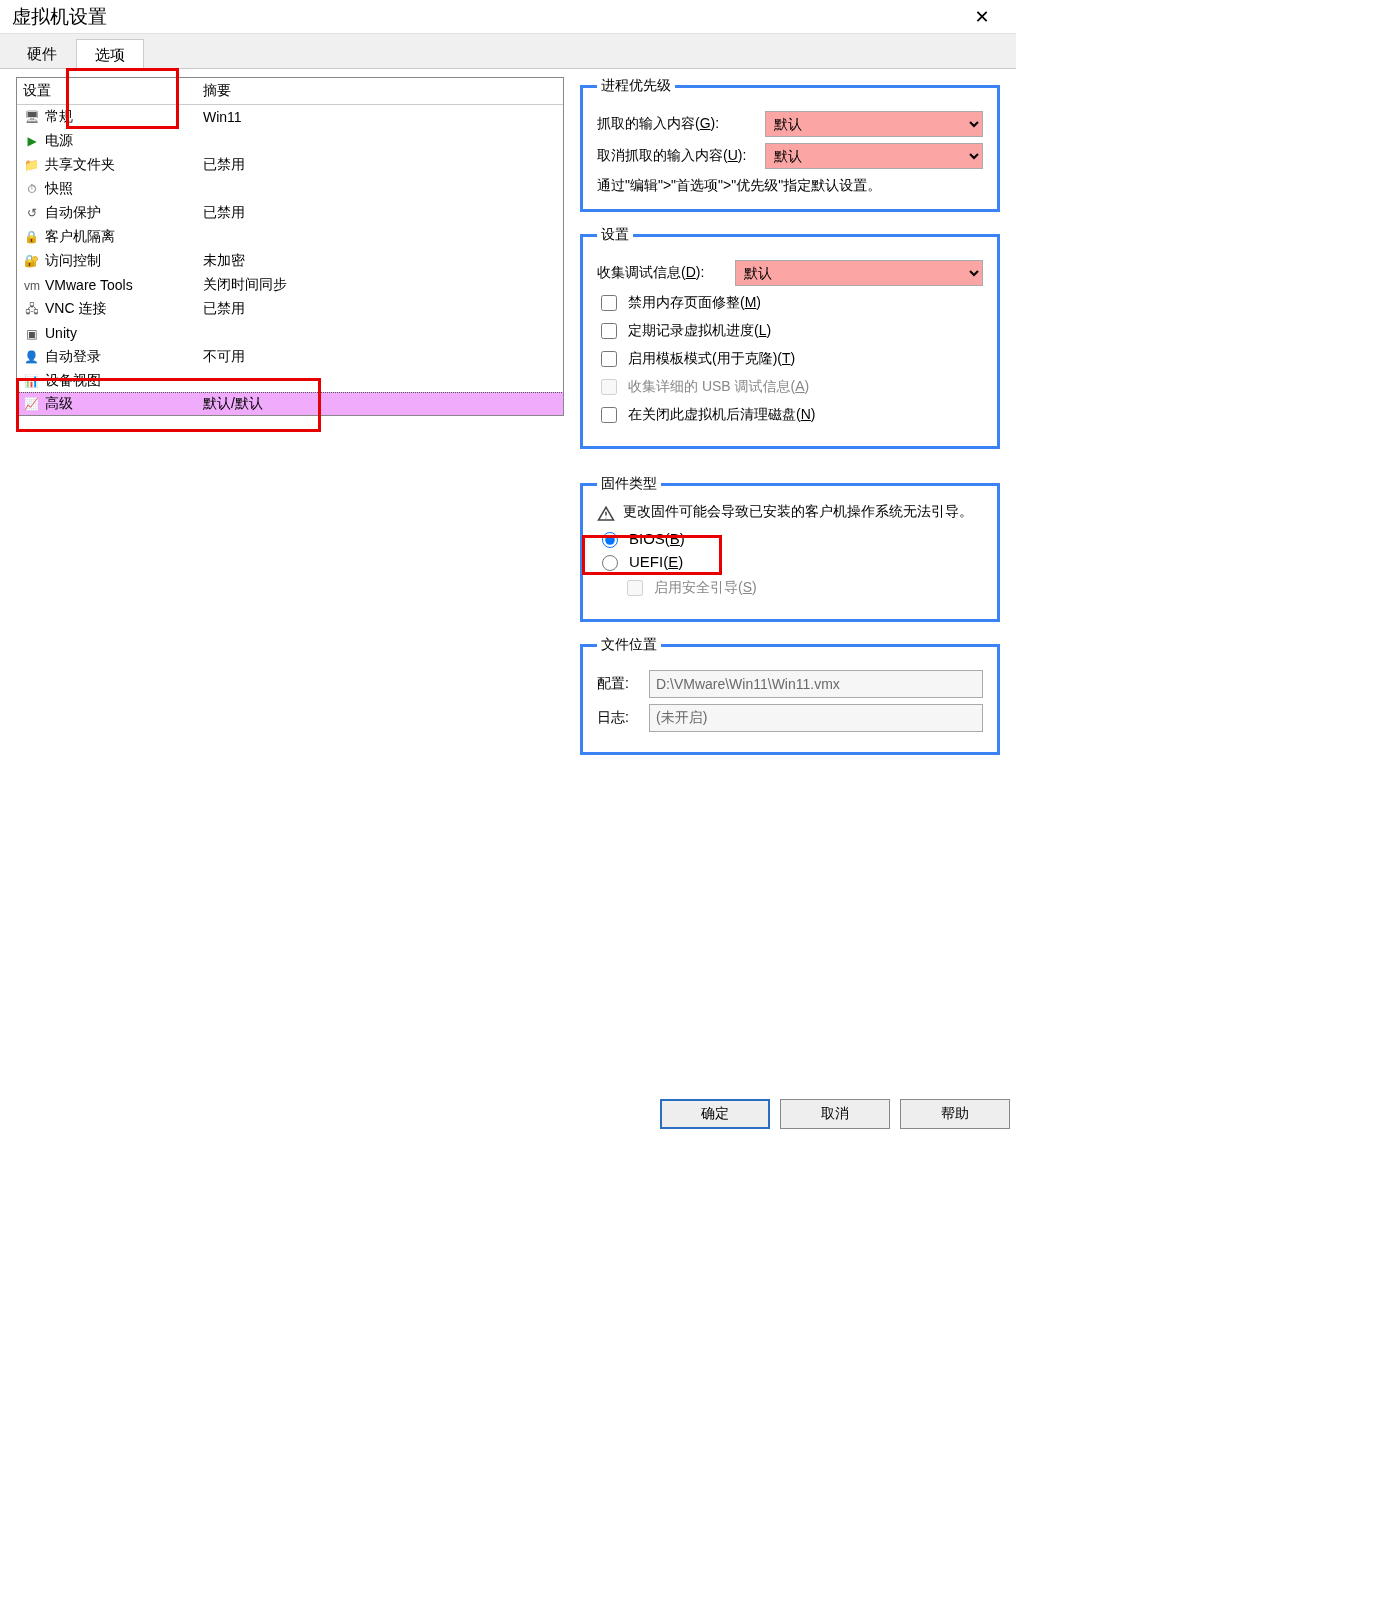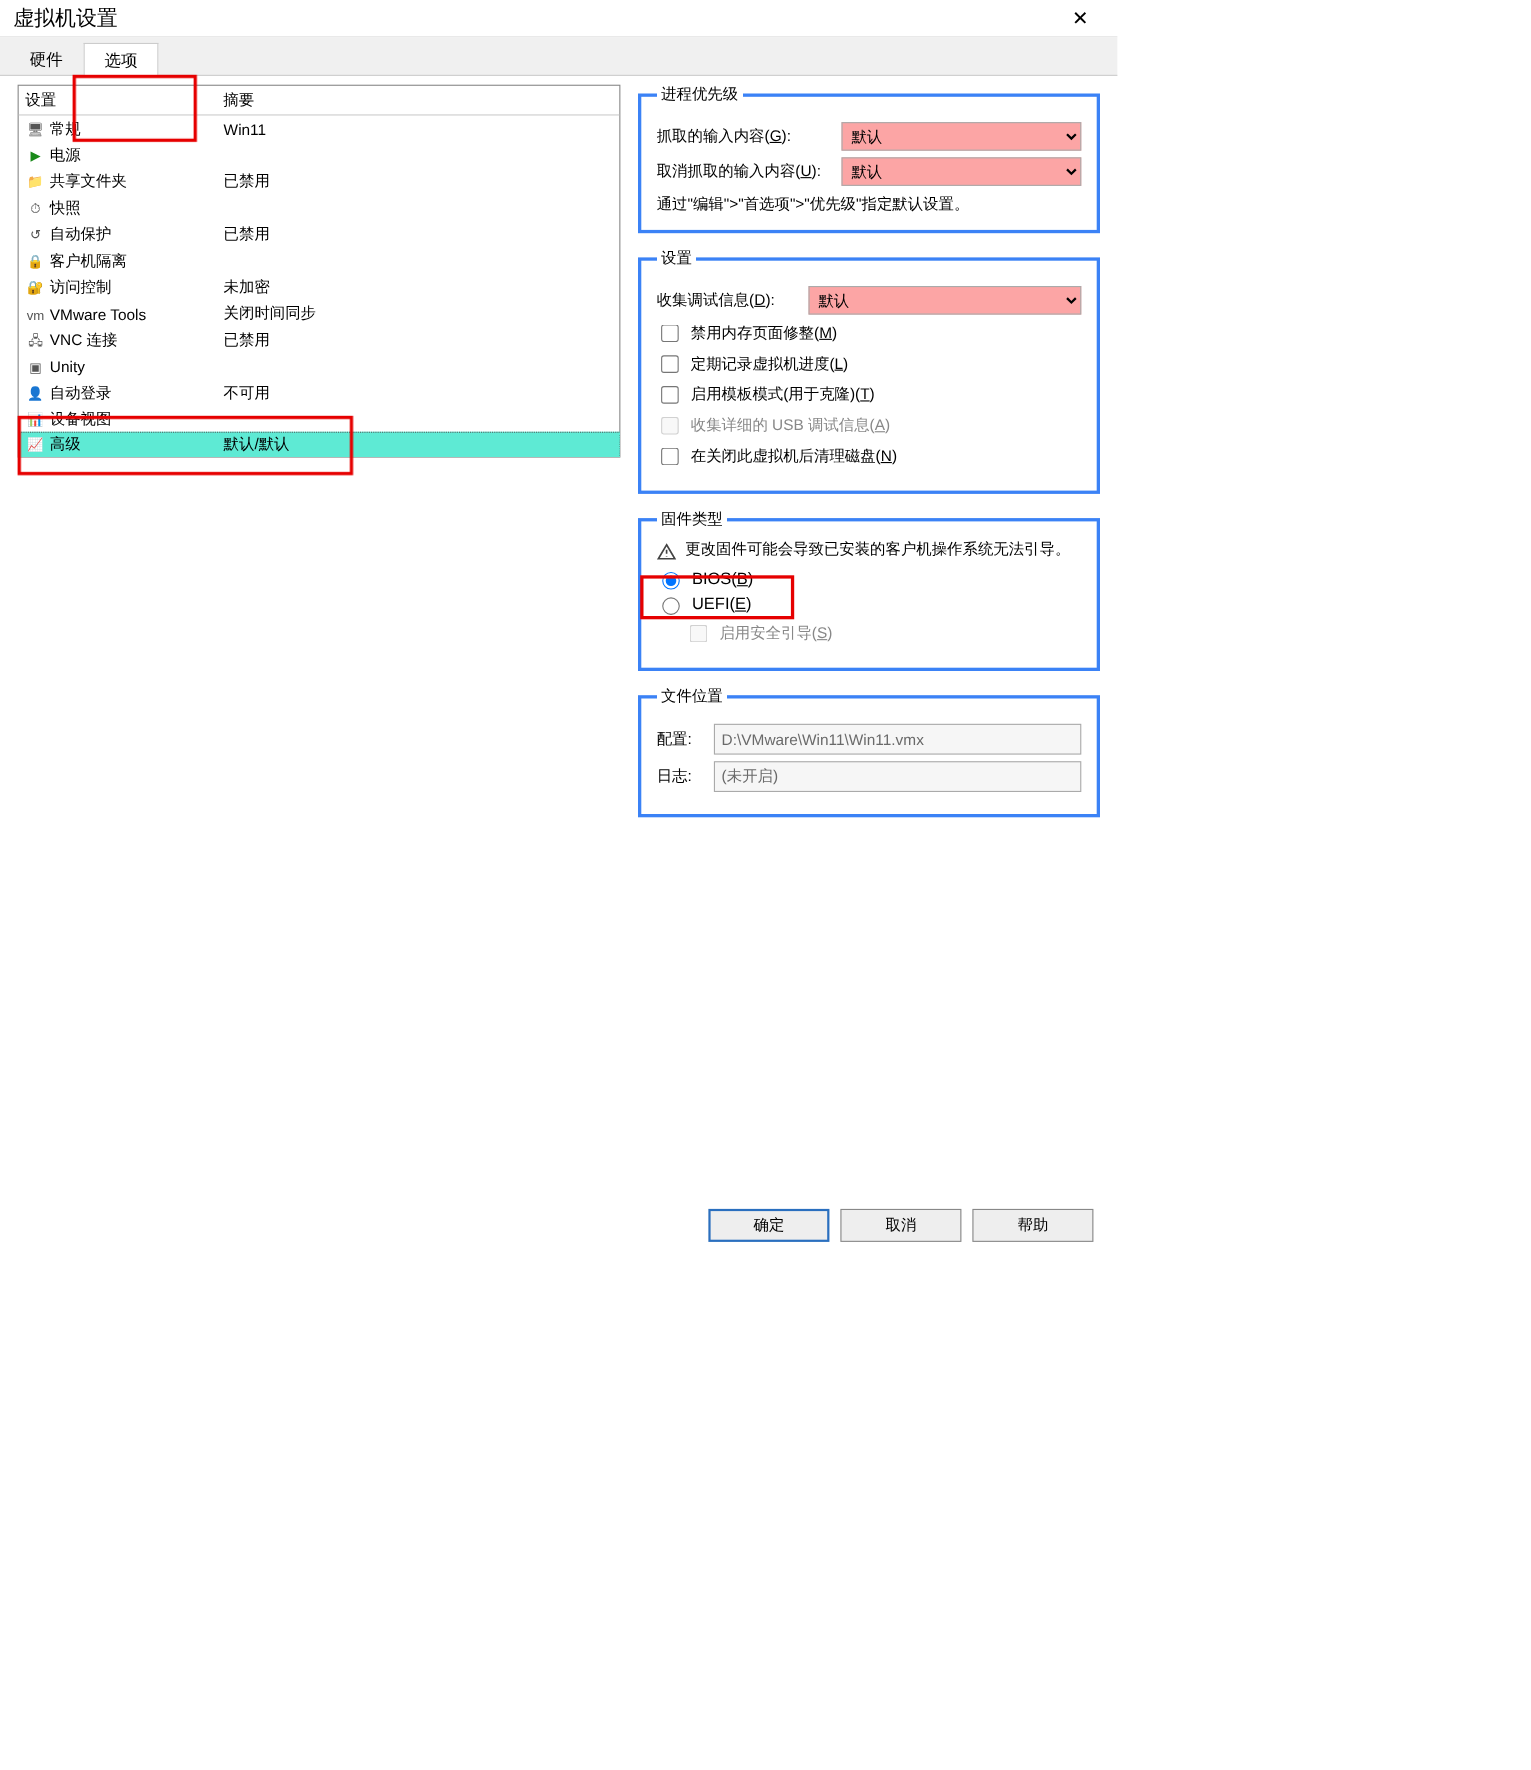--- a/index.html
+++ b/index.html
@@ -91,7 +91,7 @@
     color: #555;
   }
   .list-row.selected {
-    background: #5eead4;
+    background: #f0abfc;
     border: 1px dotted #555;
     margin: -1px;
   }

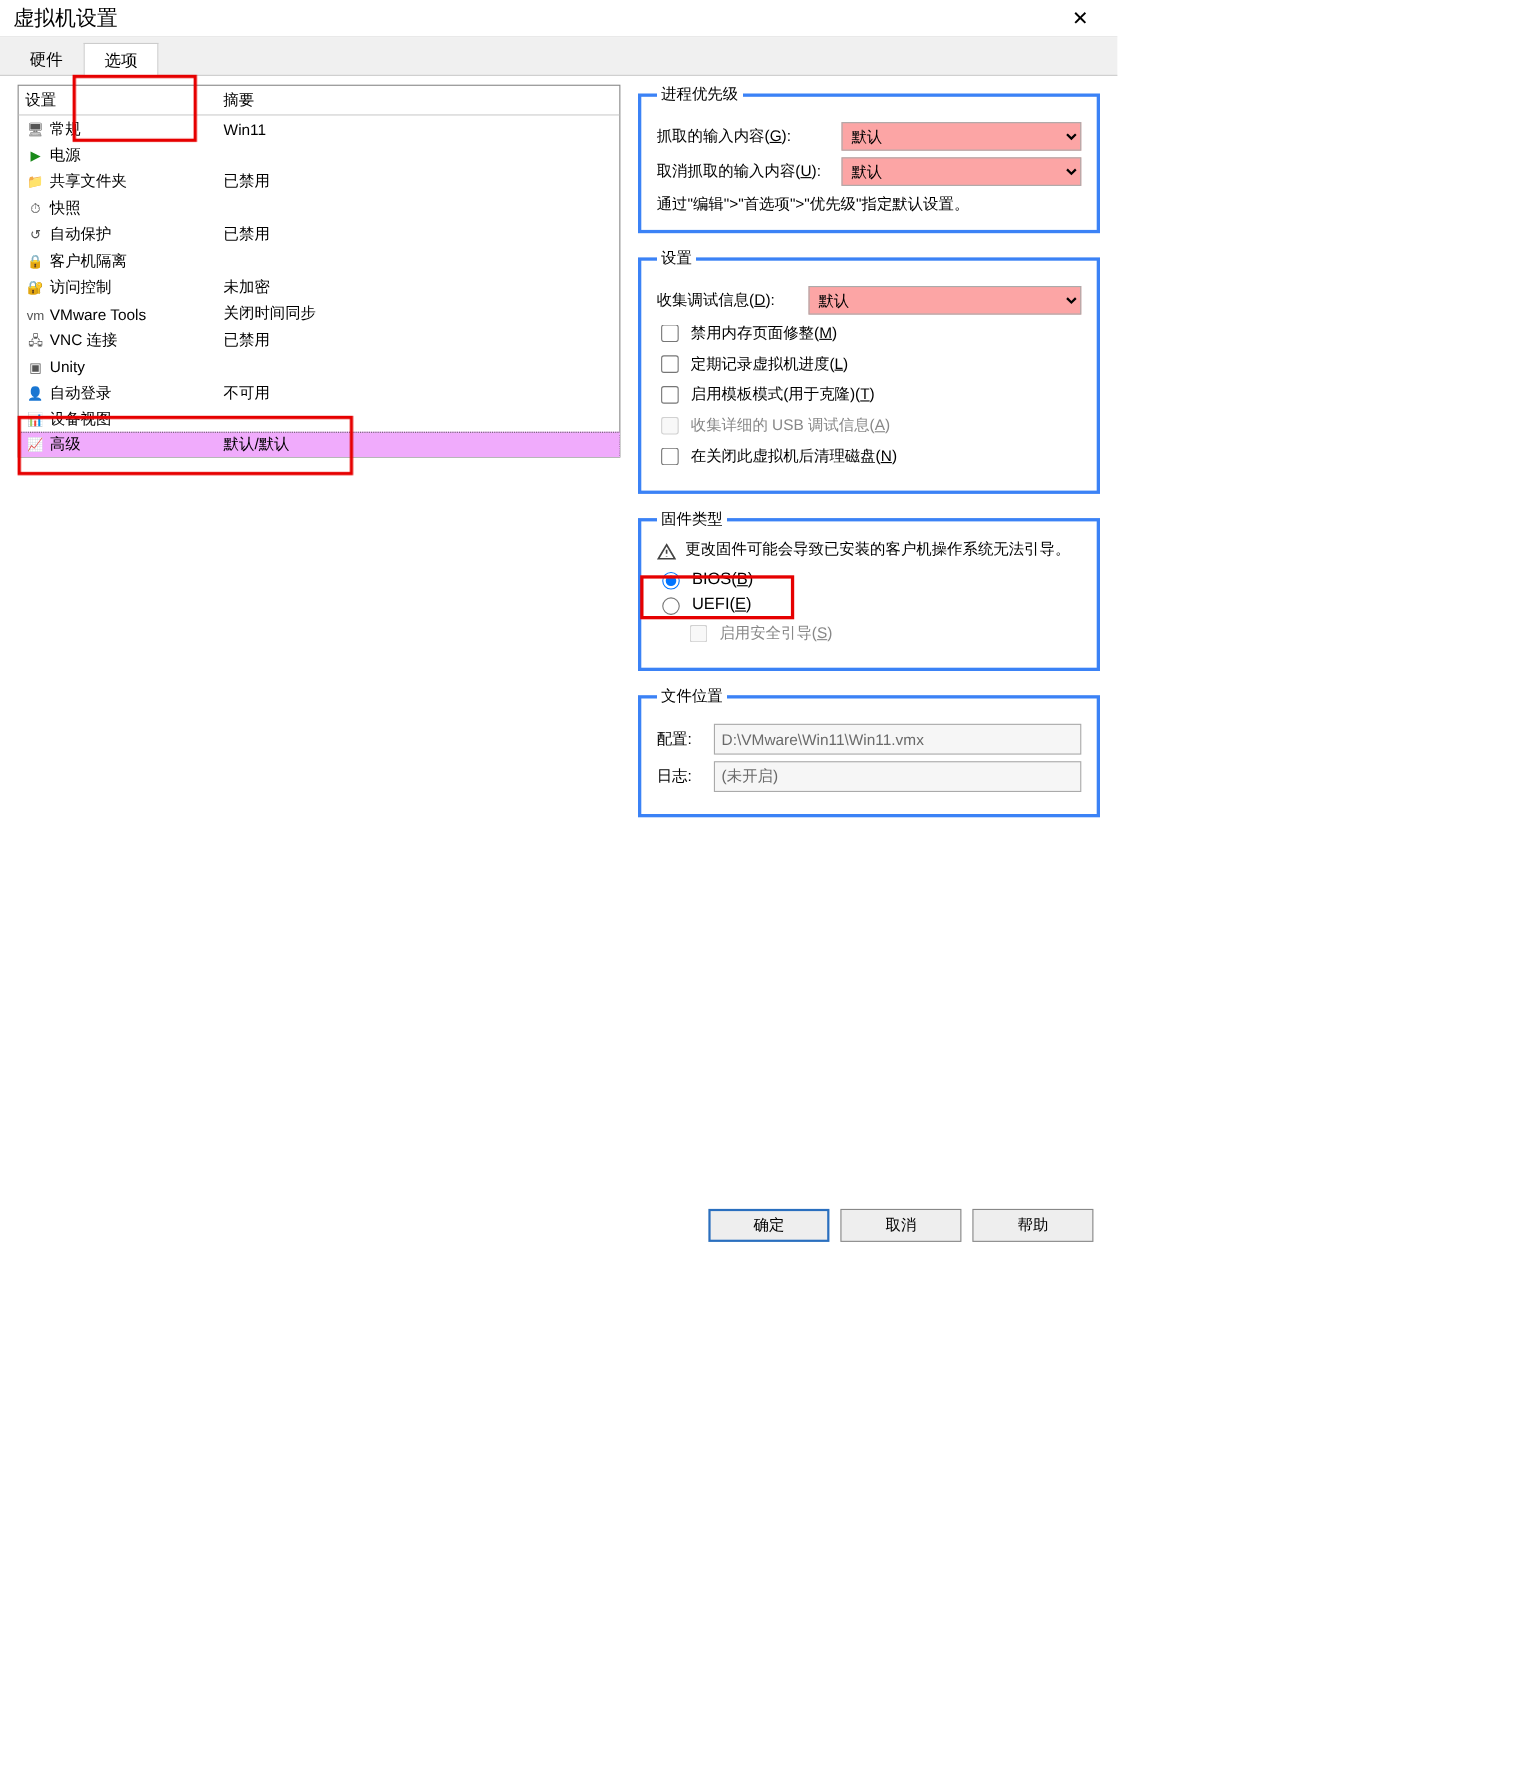--- a/index.html
+++ b/index.html
@@ -354,7 +354,7 @@
       </div>
     </fieldset>
 
-    <fieldset style="position:relative;">
+    <fieldset style="position:relative;margin-top:12px;">
       <legend>固件类型</legend>
       <div class="warning-row">
         <svg class="warn-icon" viewBox="0 0 24 24">

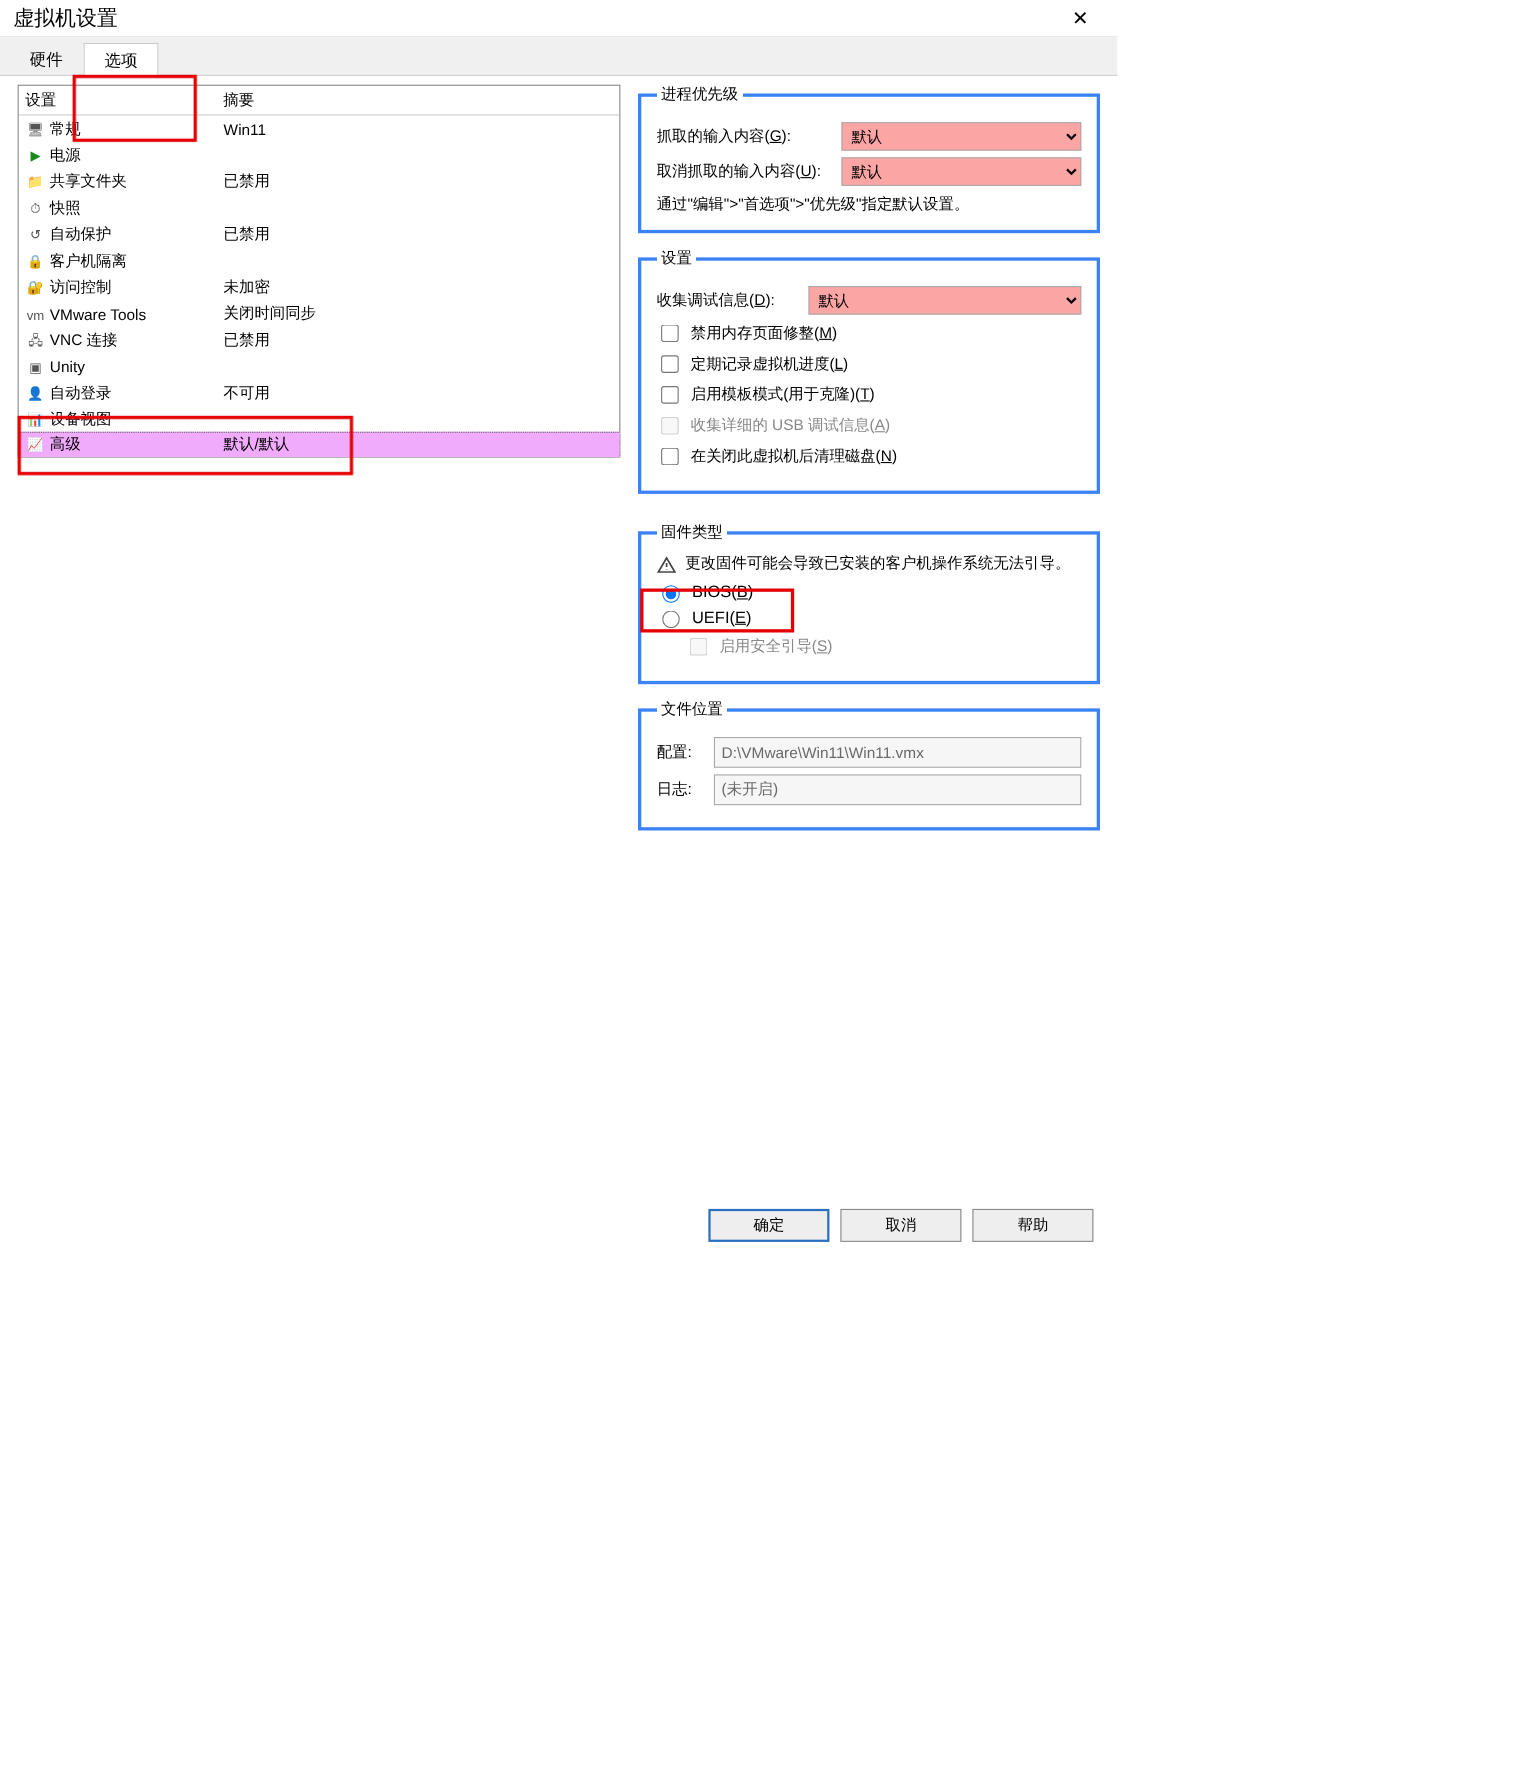--- a/index.html
+++ b/index.html
@@ -188,7 +188,7 @@
     display: flex;
     justify-content: flex-end;
     gap: 10px;
-    padding: 10px 22px;
+    padding: 10px 6px;
   }
   .buttons-bar button {
     width: 110px;

